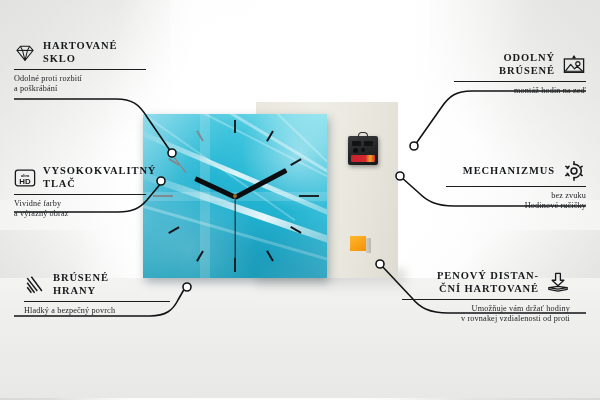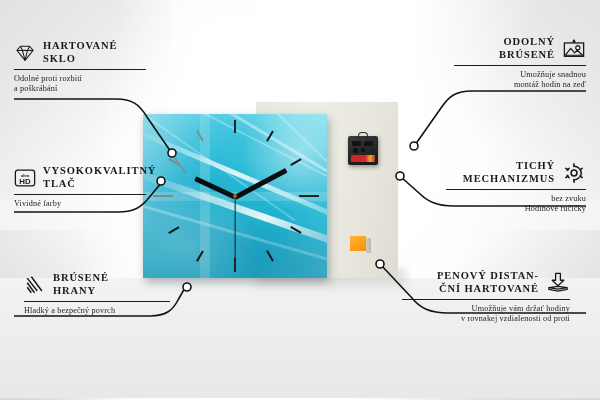--- a/index.html
+++ b/index.html
@@ -268,7 +268,7 @@
     </div>
   </div>
 
-  <div class="callout right" style="left:454px; top:36px; width:132px;">
+  <div class="callout right" style="left:454px; top:52px; width:132px;">
     <div class="co-head">
       <div style="flex:1;">
         <div class="co-title">ODOLNÝ</div>

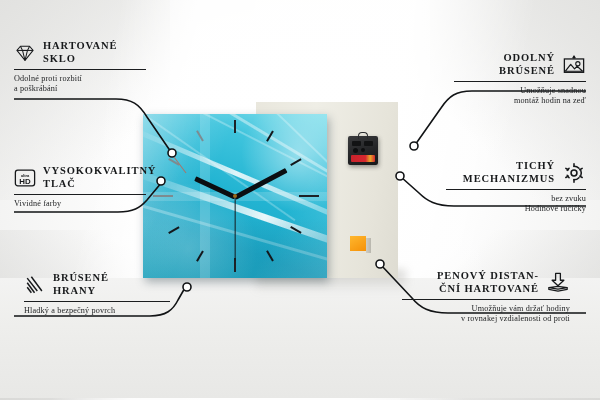--- a/index.html
+++ b/index.html
@@ -284,7 +284,6 @@
     </div>
     <div class="co-rule"></div>
     <div class="co-desc">
-      <div>Umožňuje snadnou</div>
       <div>montáž hodin na zeď</div>
     </div>
   </div>

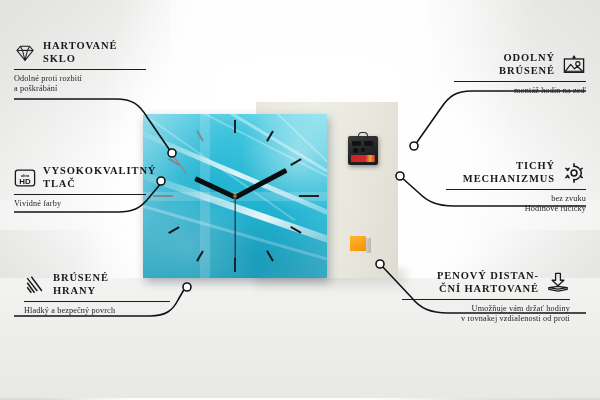--- a/index.html
+++ b/index.html
@@ -291,7 +291,6 @@
   <div class="callout right" style="left:446px; top:160px; width:140px;">
     <div class="co-head">
       <div style="flex:1;">
-        <div class="co-title">TICHÝ</div>
         <div class="co-title">MECHANIZMUS</div>
       </div>
       <svg class="ico wide" viewBox="0 0 24 24">

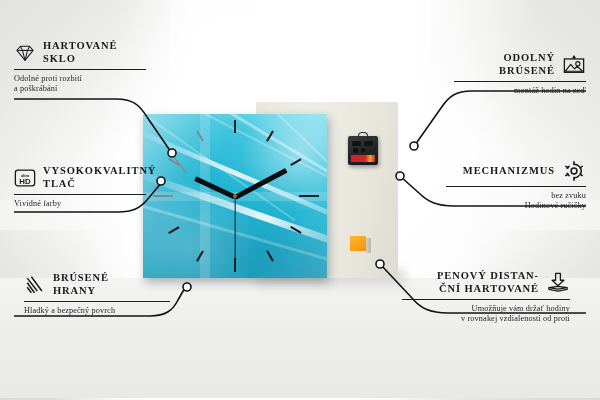--- a/index.html
+++ b/index.html
@@ -244,6 +244,7 @@
     <div class="co-rule"></div>
     <div class="co-desc">
       <div>Vividné farby</div>
+      <div>a výrazný obraz</div>
     </div>
   </div>
 

